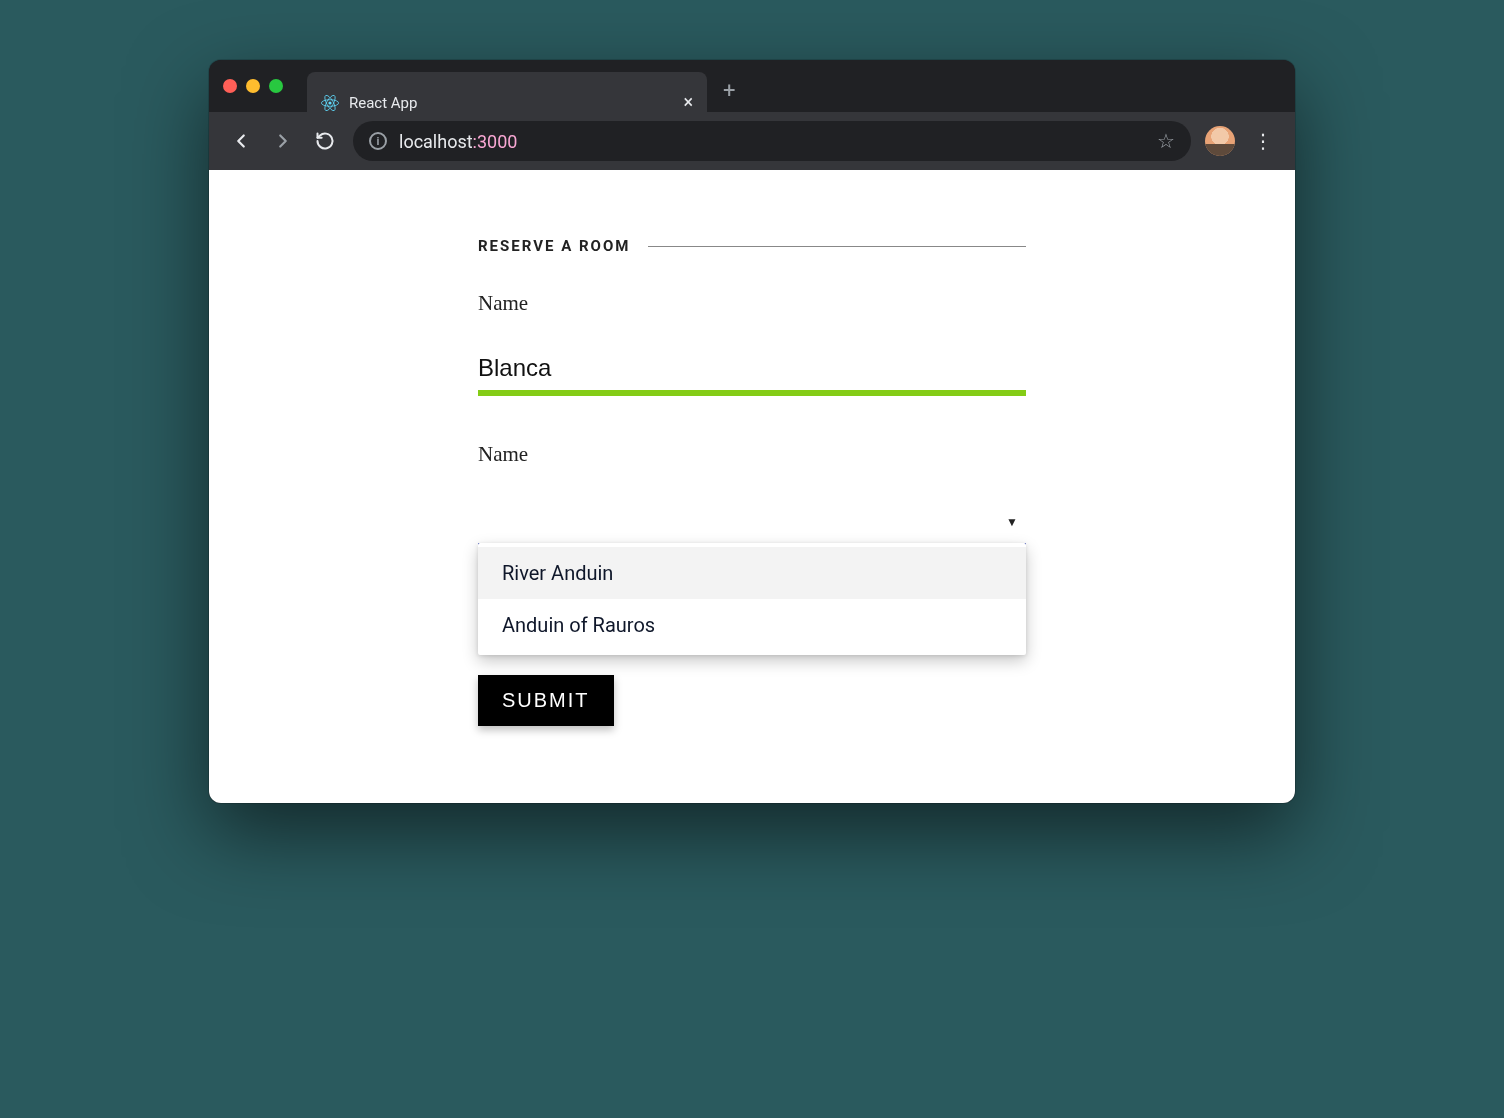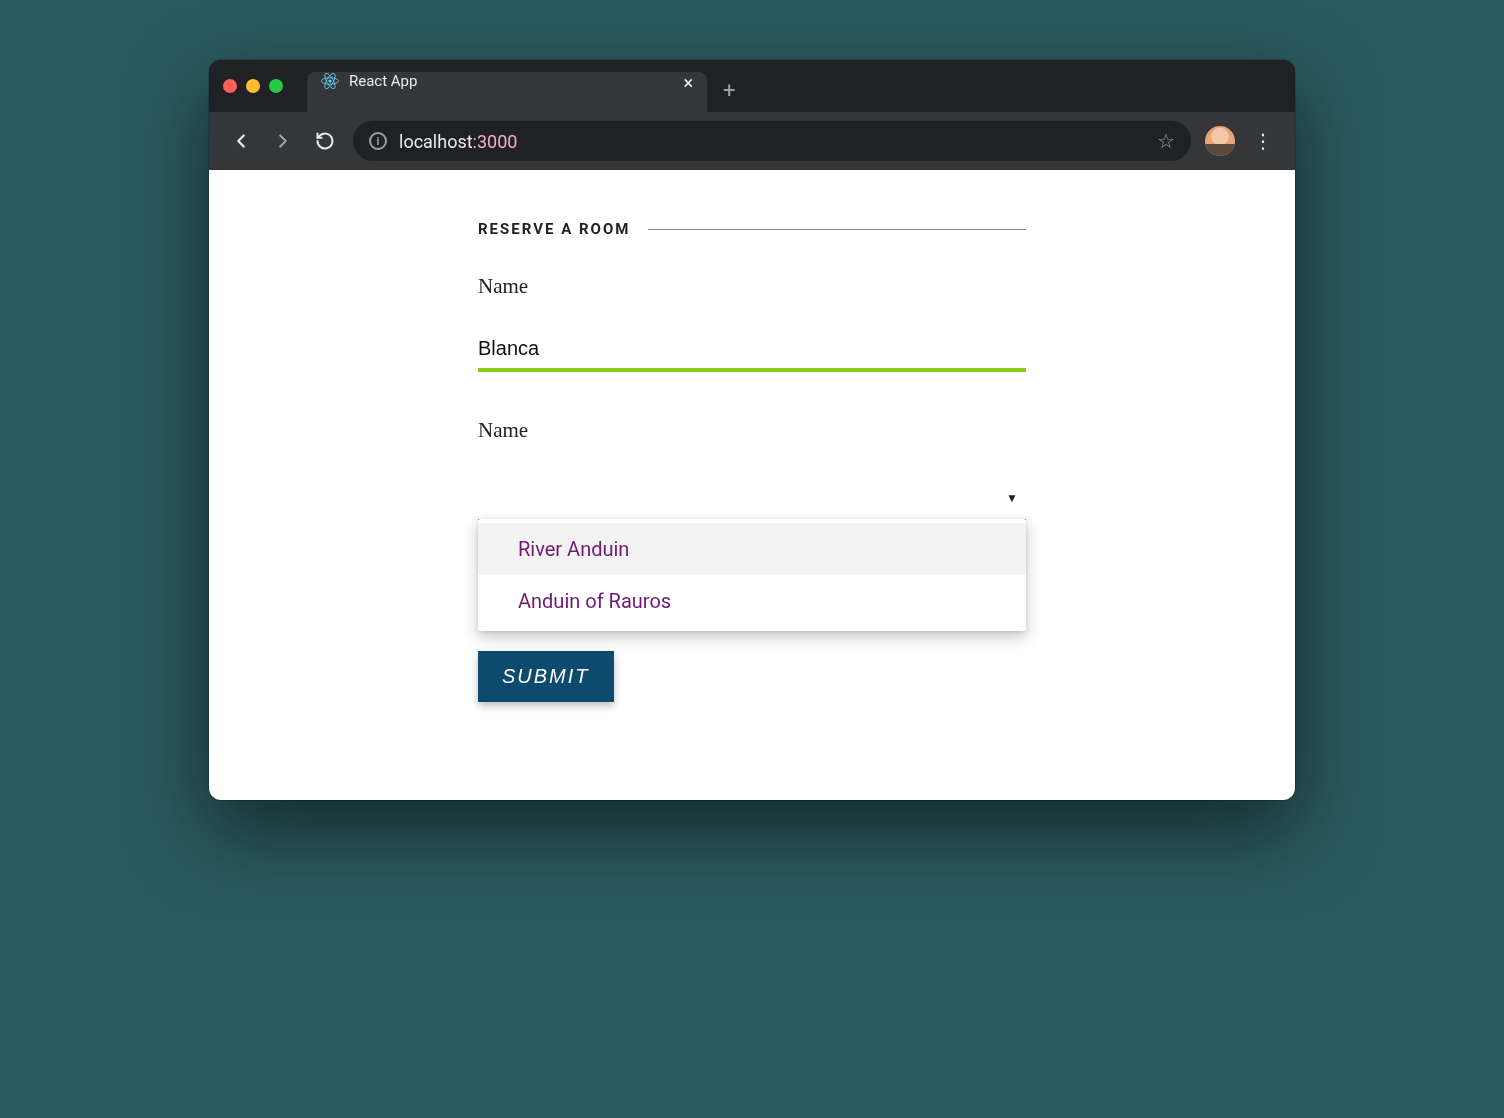--- a/index.html
+++ b/index.html
@@ -37,7 +37,7 @@
     width: 400px;
     border-radius: 8px 8px 0 0;
     display: flex;
-    align-items: flex-start;
+    align-items: flex-end;
     padding: 0 14px;
     gap: 10px;
     color: #e8eaed;

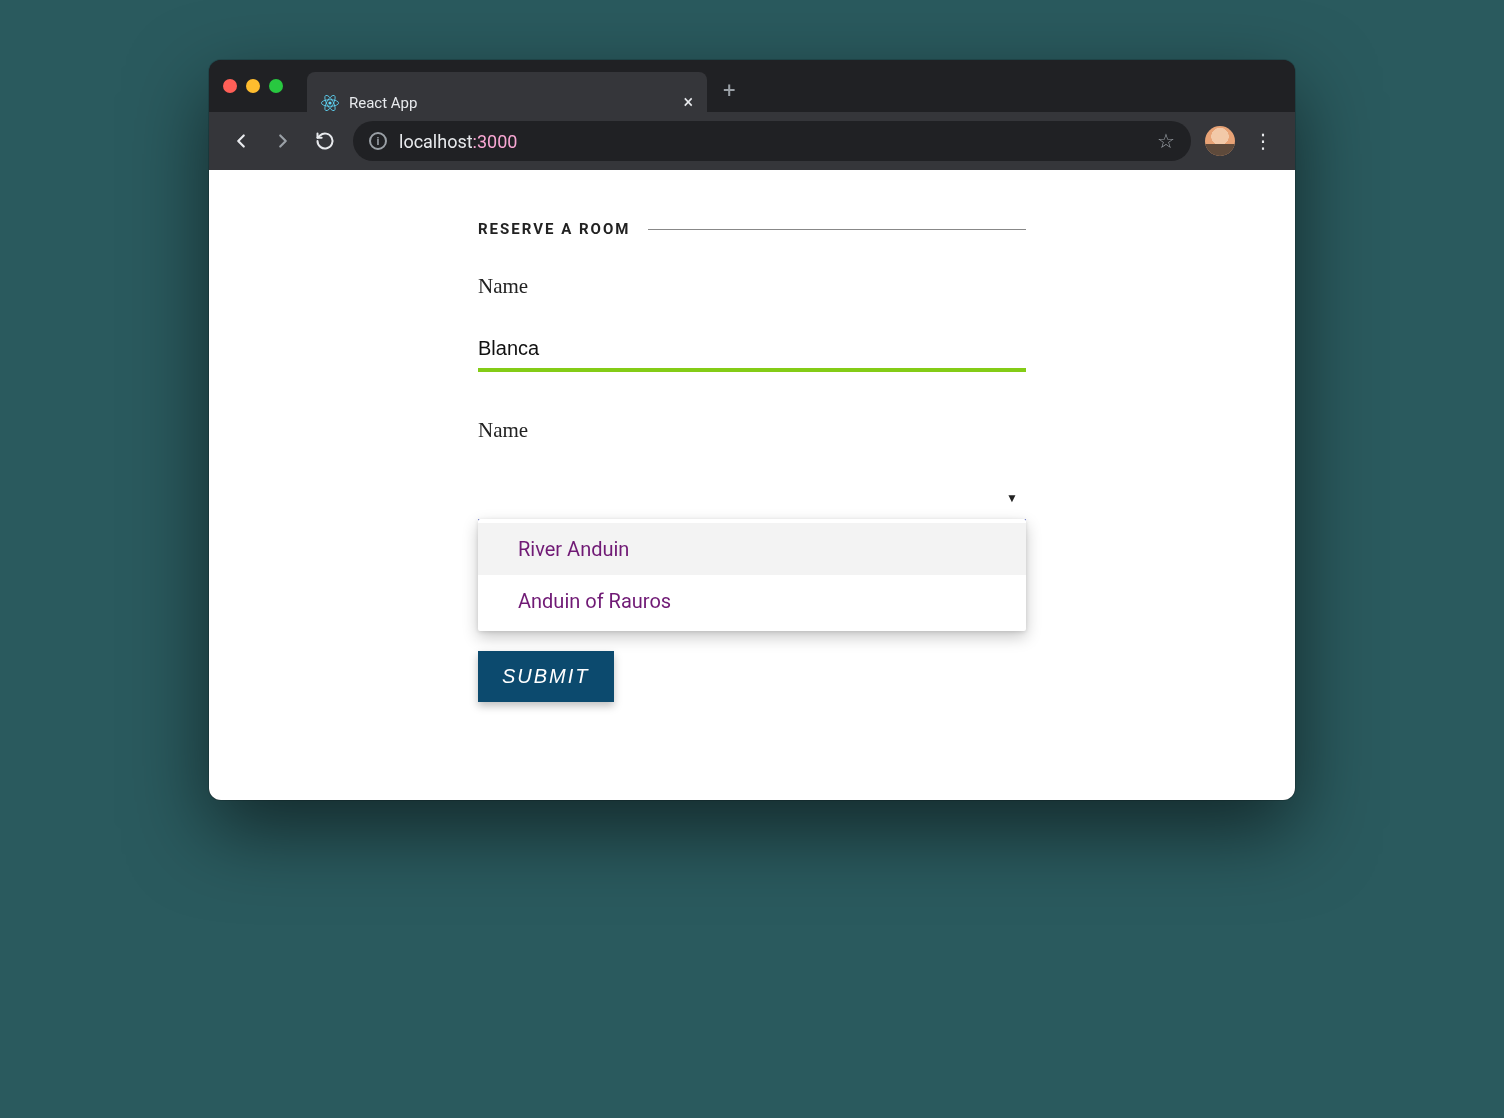--- a/index.html
+++ b/index.html
@@ -87,7 +87,7 @@
     min-height: 630px;
     padding: 50px 0 60px;
   }
-  .form-wrap { width: 548px; margin: 0 auto; position:relative; }
+  .form-wrap { width: 548px; margin: 17px auto; position:relative; }
   .legend-row { display:flex; align-items:center; gap:18px; margin-bottom:36px; }
   .legend {
     font-size: 15px;

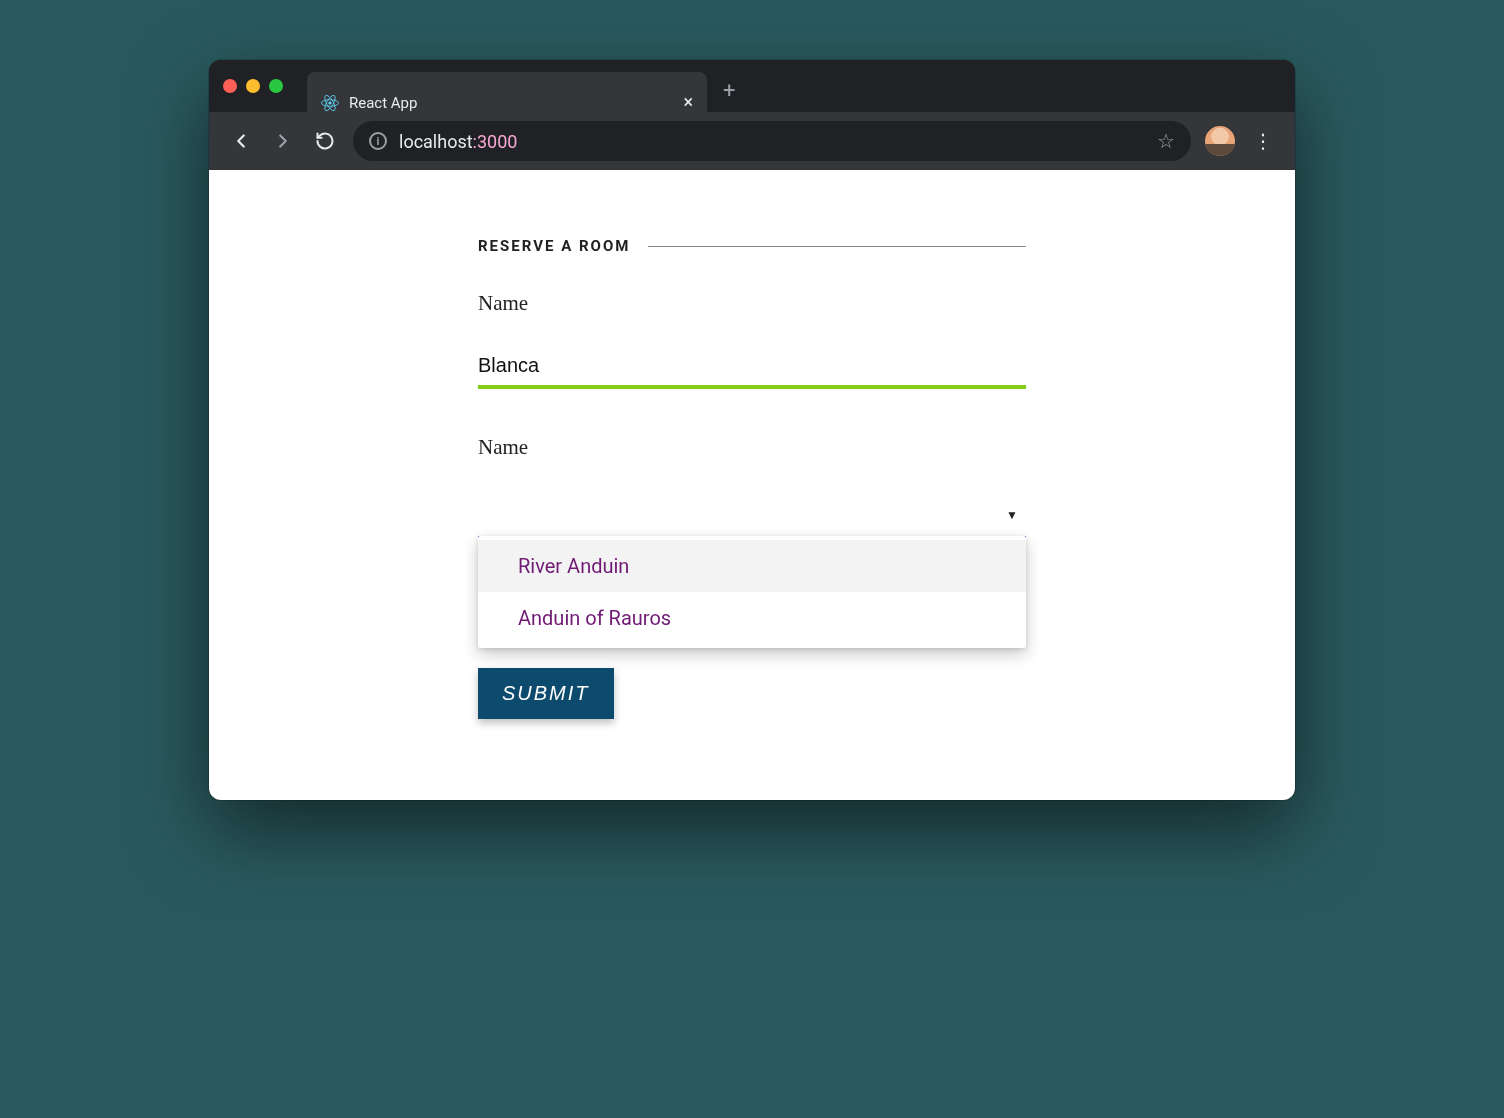--- a/index.html
+++ b/index.html
@@ -103,8 +103,8 @@
   .text-input {
     width:100%;
     border:none;
-    border-bottom:4px solid #84cc16;
-    font-size:20px;
+    border-bottom:6px solid #84cc16;
+    font-size:24px;
     padding: 4px 0 8px;
     background:transparent;
     outline:none;

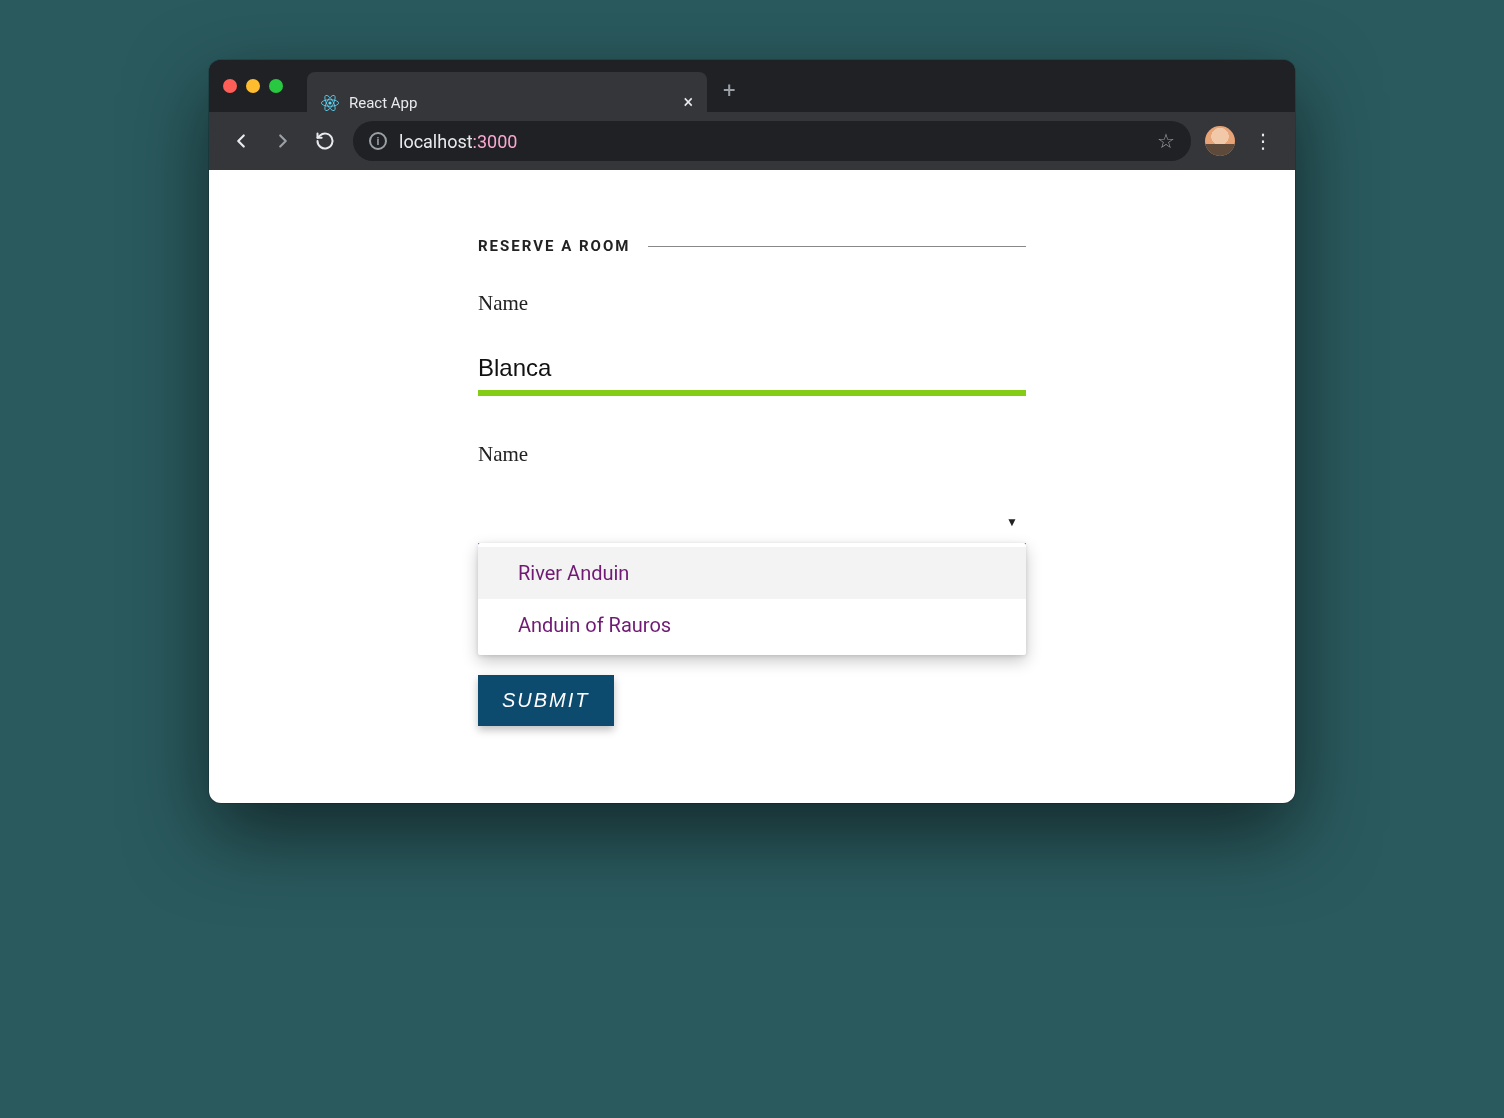--- a/index.html
+++ b/index.html
@@ -132,9 +132,9 @@
     z-index:5;
   }
   .dd-item {
-    padding: 14px 40px;
+    padding: 14px 24px;
     font-size:20px;
-    color:#701a75;
+    color:#0f172a;
     cursor:pointer;
   }
   .dd-item.hl { background:#f3f3f3; }

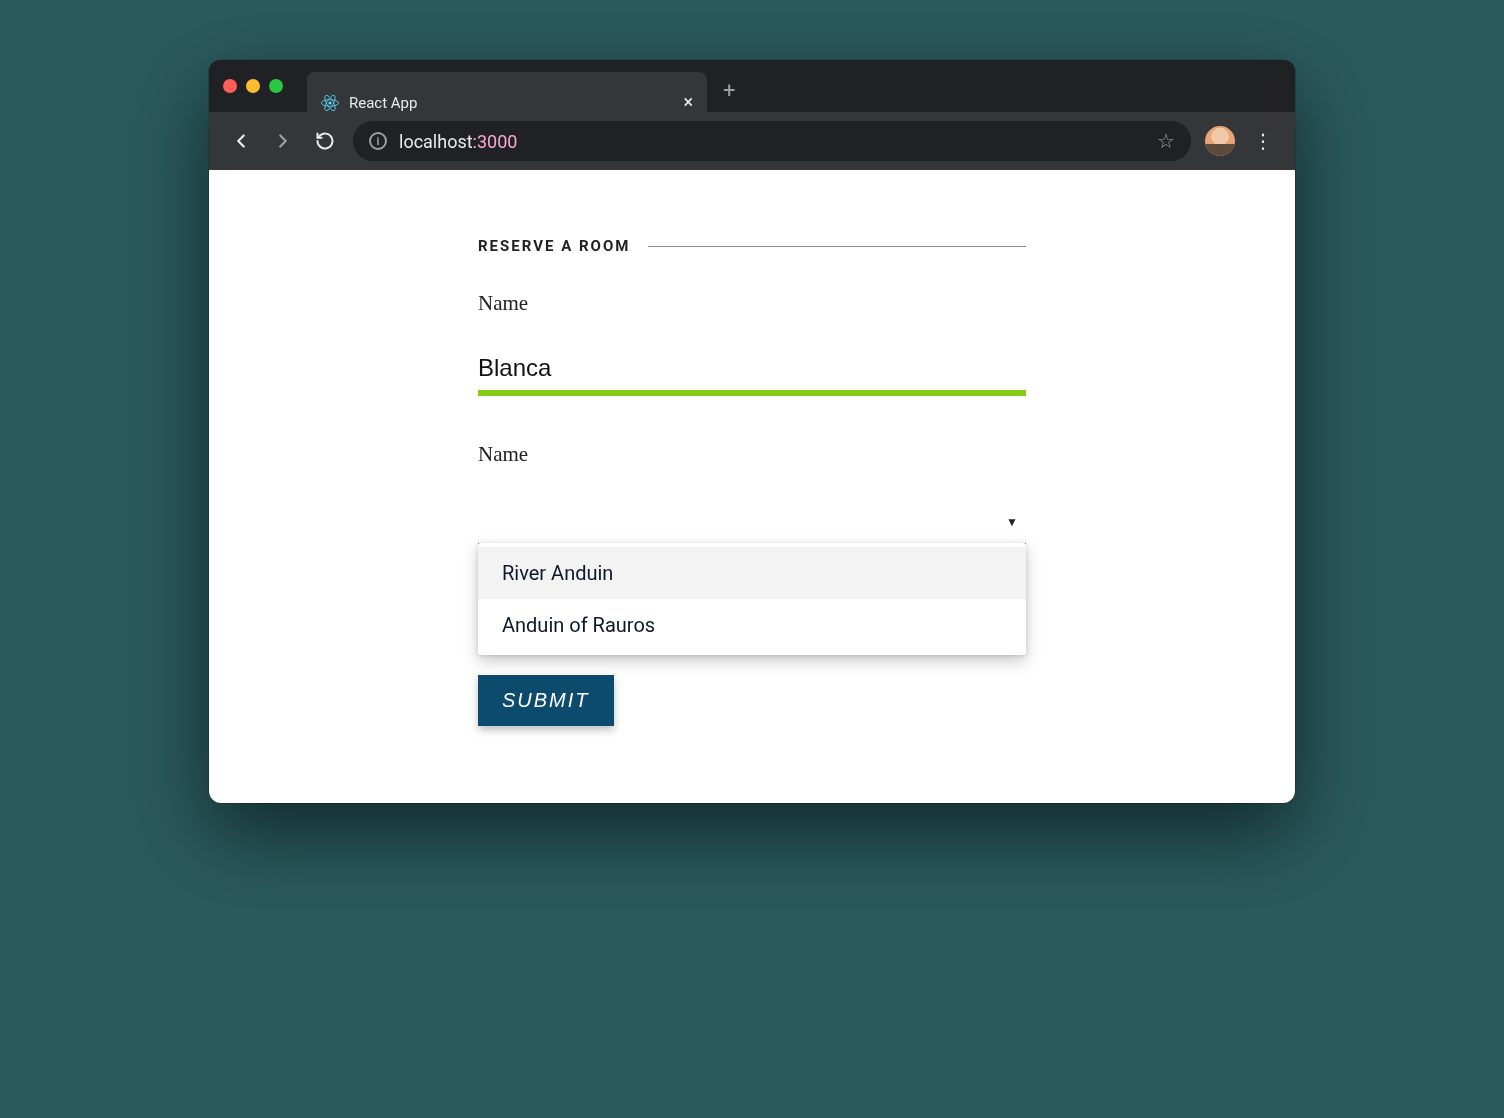--- a/index.html
+++ b/index.html
@@ -139,7 +139,7 @@
   }
   .dd-item.hl { background:#f3f3f3; }
   .submit-btn {
-    background:#0c4a6e;
+    background:#000000;
     color:#fff;
     border:none;
     font-size:20px;
@@ -148,7 +148,6 @@
     cursor:pointer;
     box-shadow: 0 4px 8px rgba(0,0,0,0.25);
     margin-top: 130px;
-    font-style: italic;
   }
 </style>
 </head>

